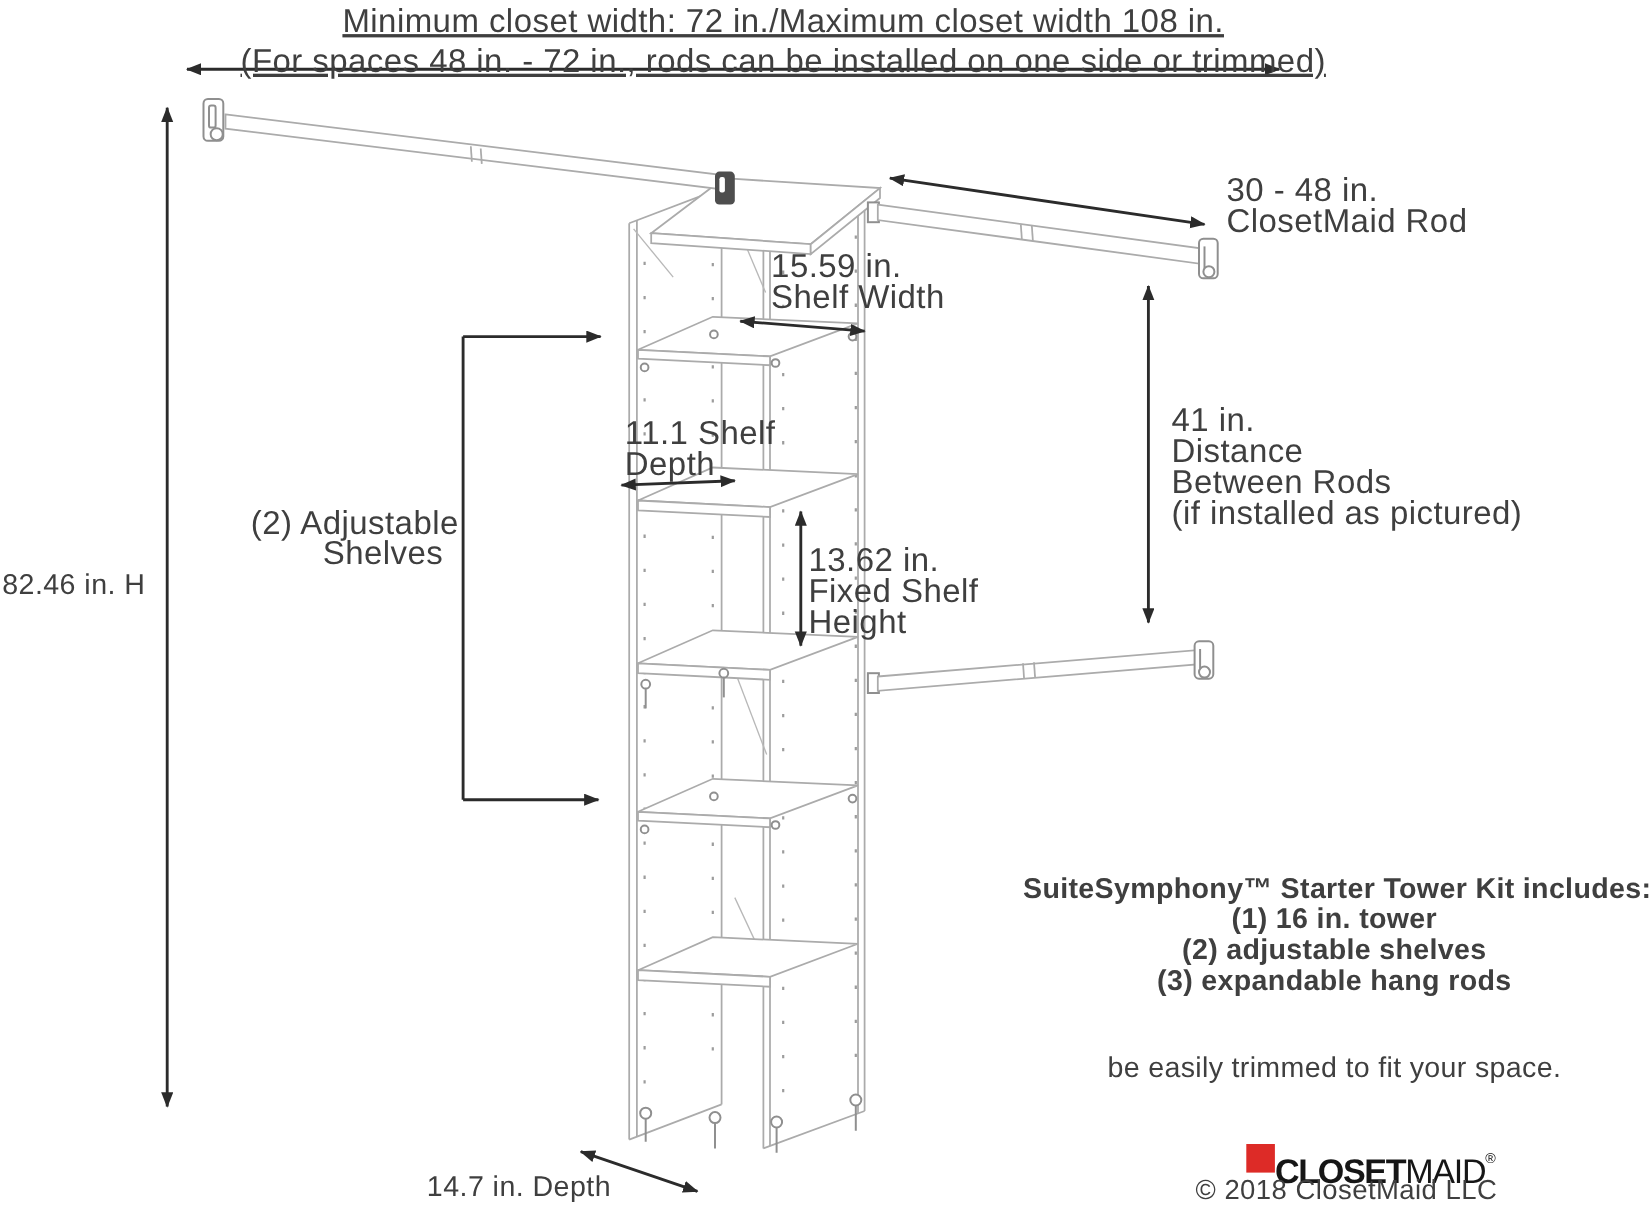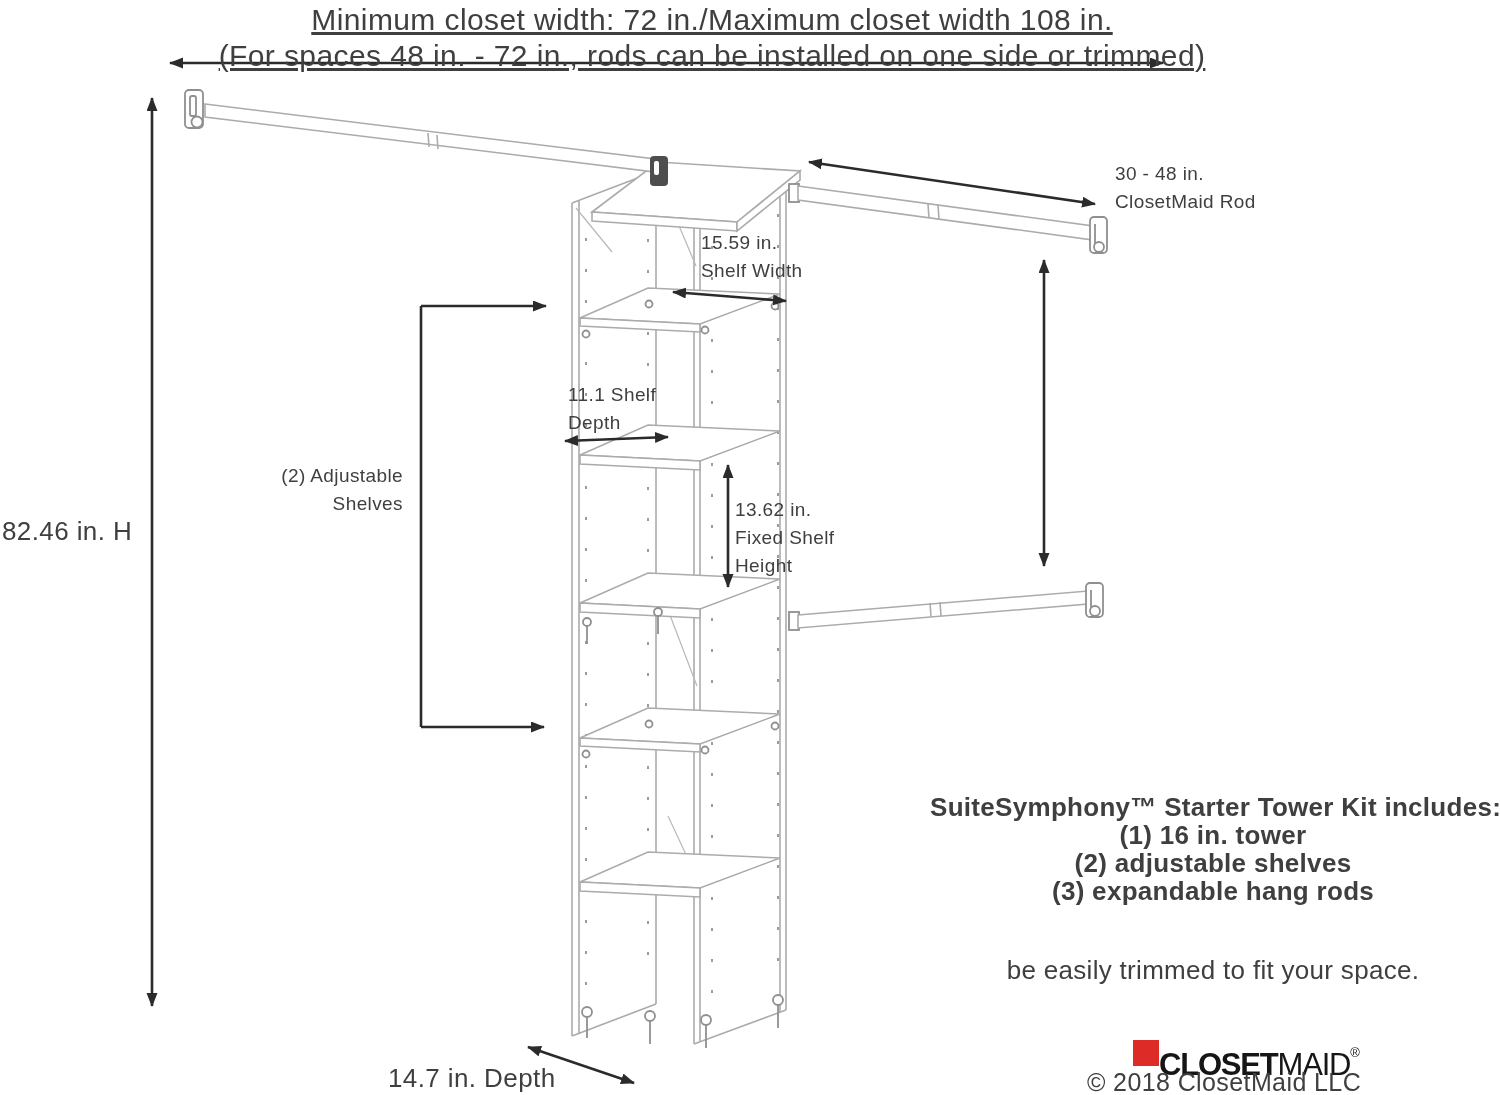--- a/index.html
+++ b/index.html
@@ -14,7 +14,7 @@
   .lbl div{white-space:pre;}
   .hdr{font-size:30px;line-height:36px;text-align:center;}
   .big{font-size:26px;}
-  .ann{font-size:19px;line-height:28px;}
+  .ann{font-size:30px;line-height:28px;}
   .kit{font-size:26px;line-height:28px;text-align:center;letter-spacing:.3px;}
   .kit .kit-item{margin-top:0;}
   .kit div{white-space:pre;}

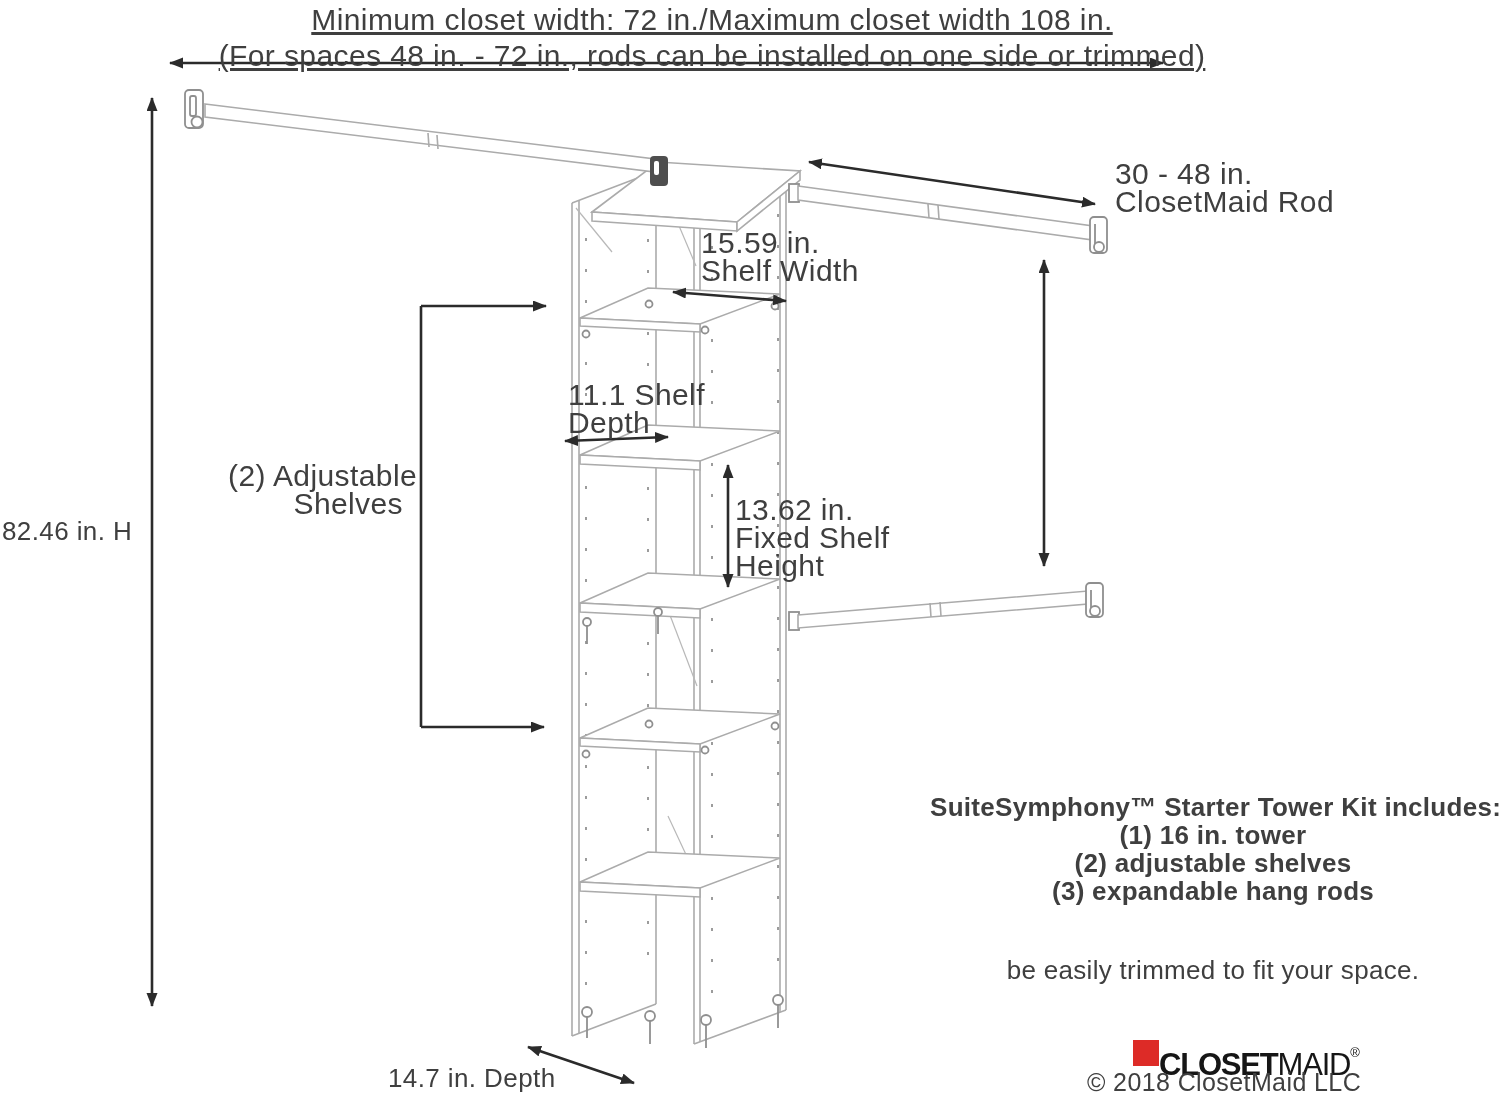--- a/index.html
+++ b/index.html
@@ -213,6 +213,12 @@
     <div>Height</div>
   </div>
 
+  <div class="lbl ann" style="left:1065px;top:369px;">
+    <div>41 in.</div>
+    <div>Distance</div>
+    <div>Between Rods</div>
+    <div>(if installed as pictured)</div>
+  </div>
 
   <div class="lbl kit" style="left:930px;top:793px;width:566px;font-weight:bold;">
     <div>SuiteSymphony™ Starter Tower Kit includes:</div>

